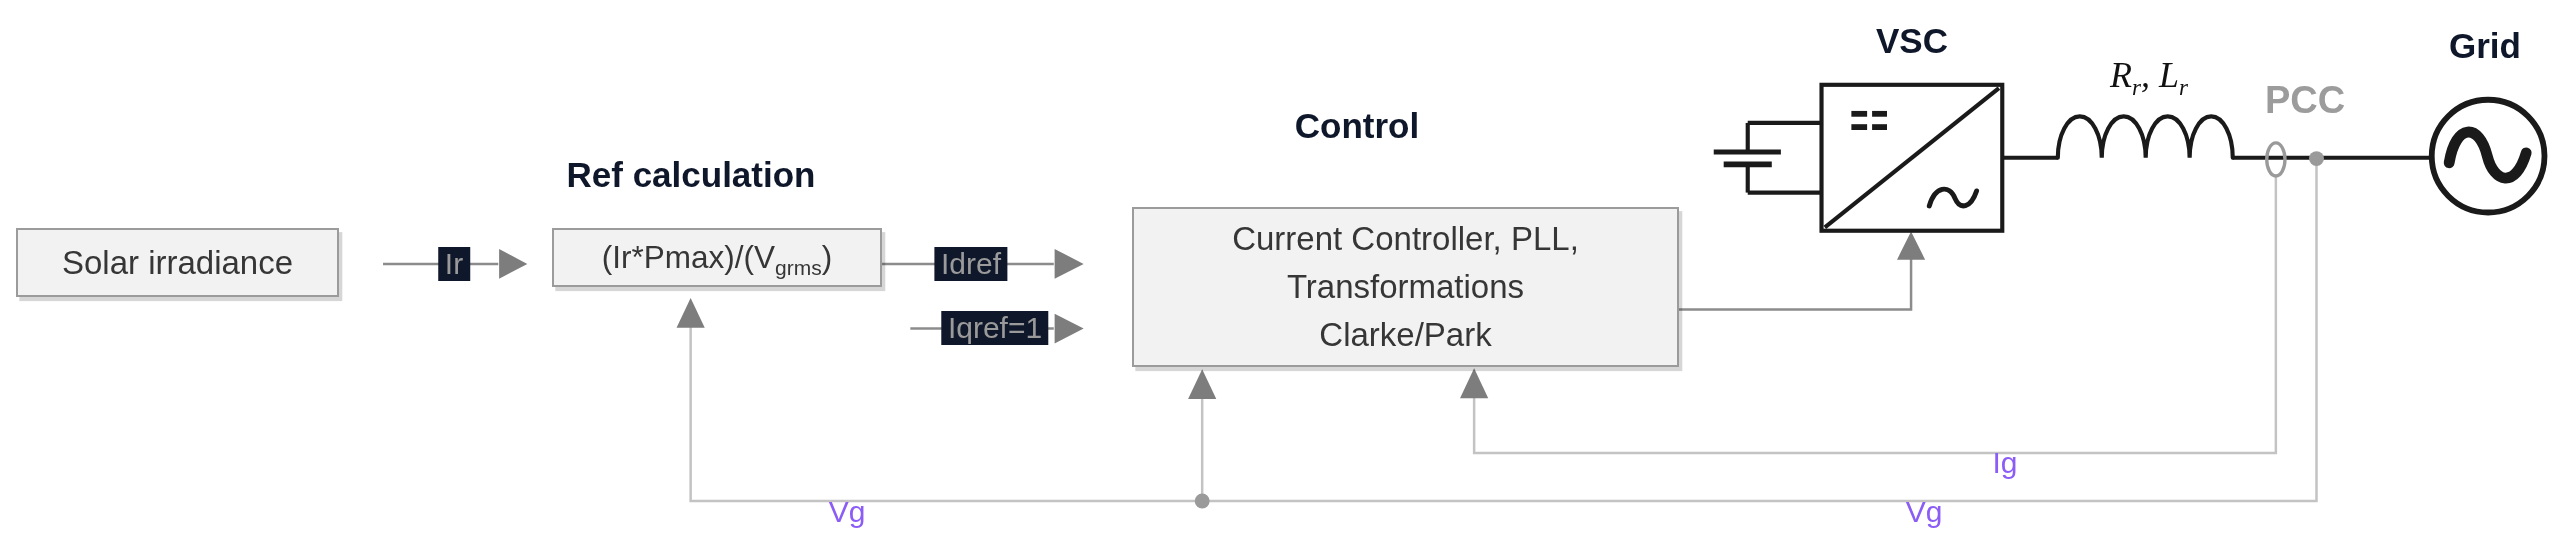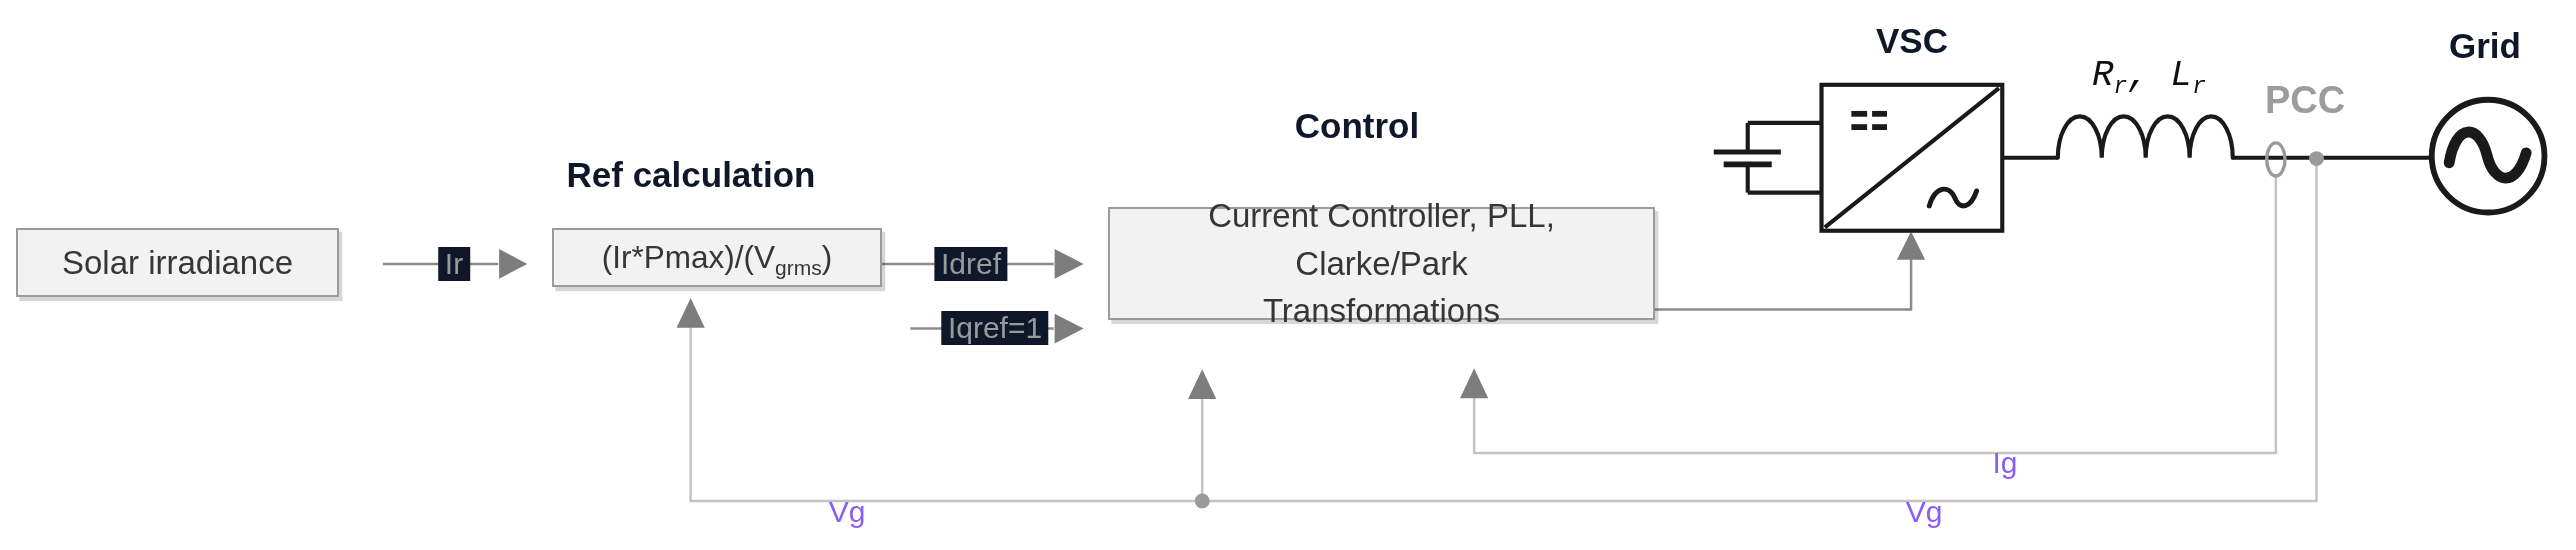--- a/index.html
+++ b/index.html
@@ -62,7 +62,7 @@
   }
   #rl-label{
     position:absolute;transform:translate(-50%,-50%);
-    font-family:Liberation Mono, monospace;font-style:italic;
+    font-family:Liberation Serif, serif;font-style:italic;
     font-size:36px;color:#111;white-space:nowrap;
   }
   #rl-label sub{font-size:23px;line-height:0;}

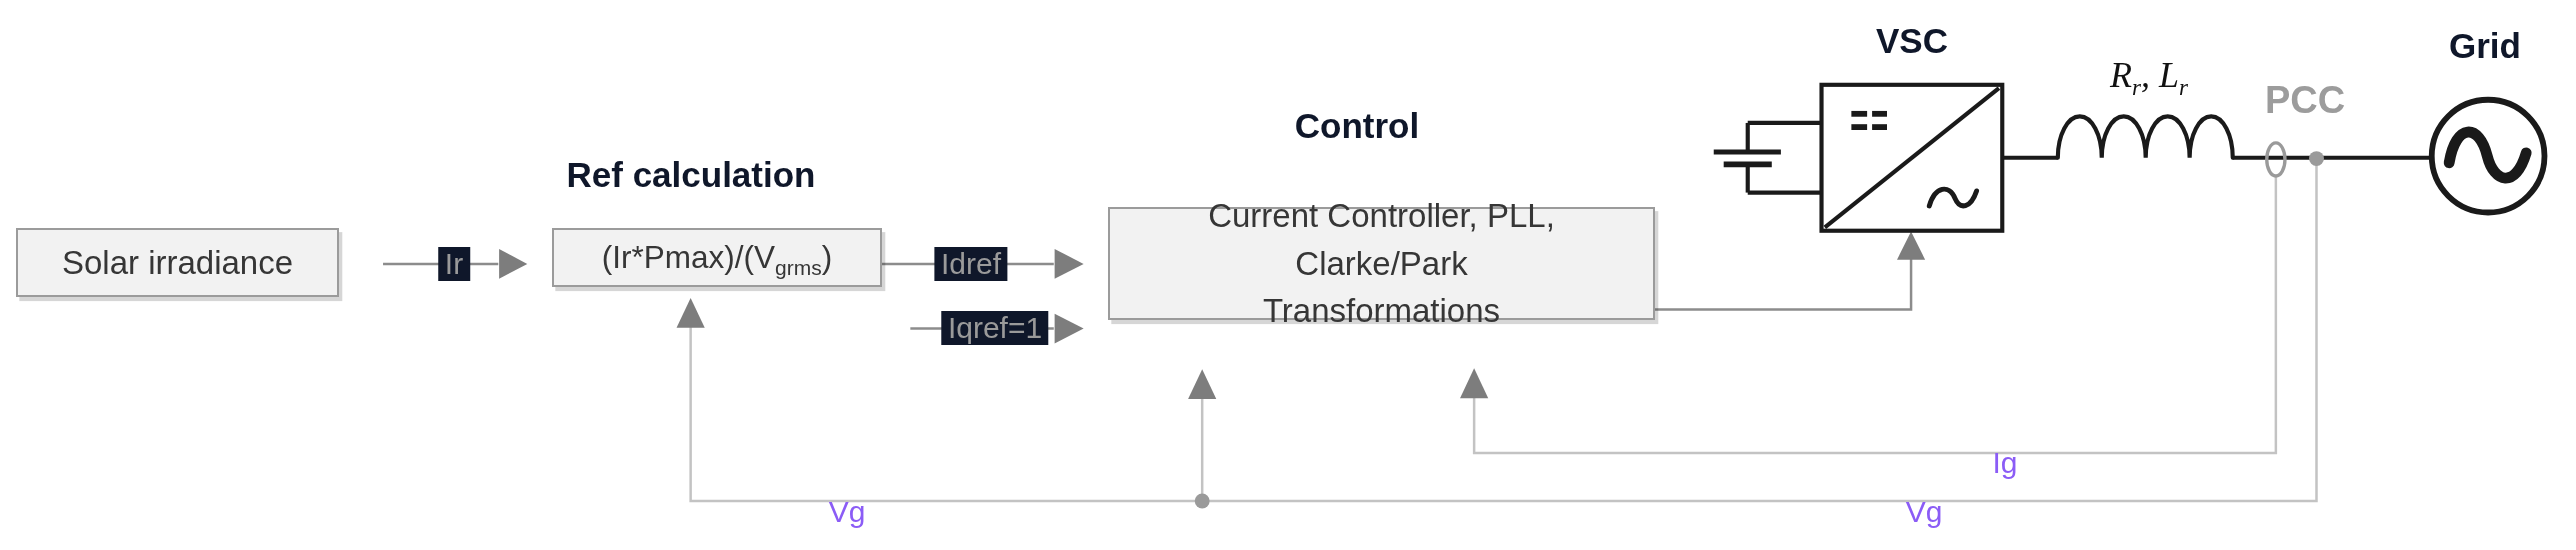--- a/index.html
+++ b/index.html
@@ -135,7 +135,7 @@
   </div>
 
   <div class="title" style="left:1357px;top:126px;">Control</div>
-  <div class="blockbox" style="left:1108px;top:207px;width:547px;height:113px;">
+  <div class="blockbox" style="left:1132px;top:207px;width:547px;height:160px;">
     <div class="blocktext">
       <div>Current Controller, PLL,</div>
       <div>Clarke/Park</div>

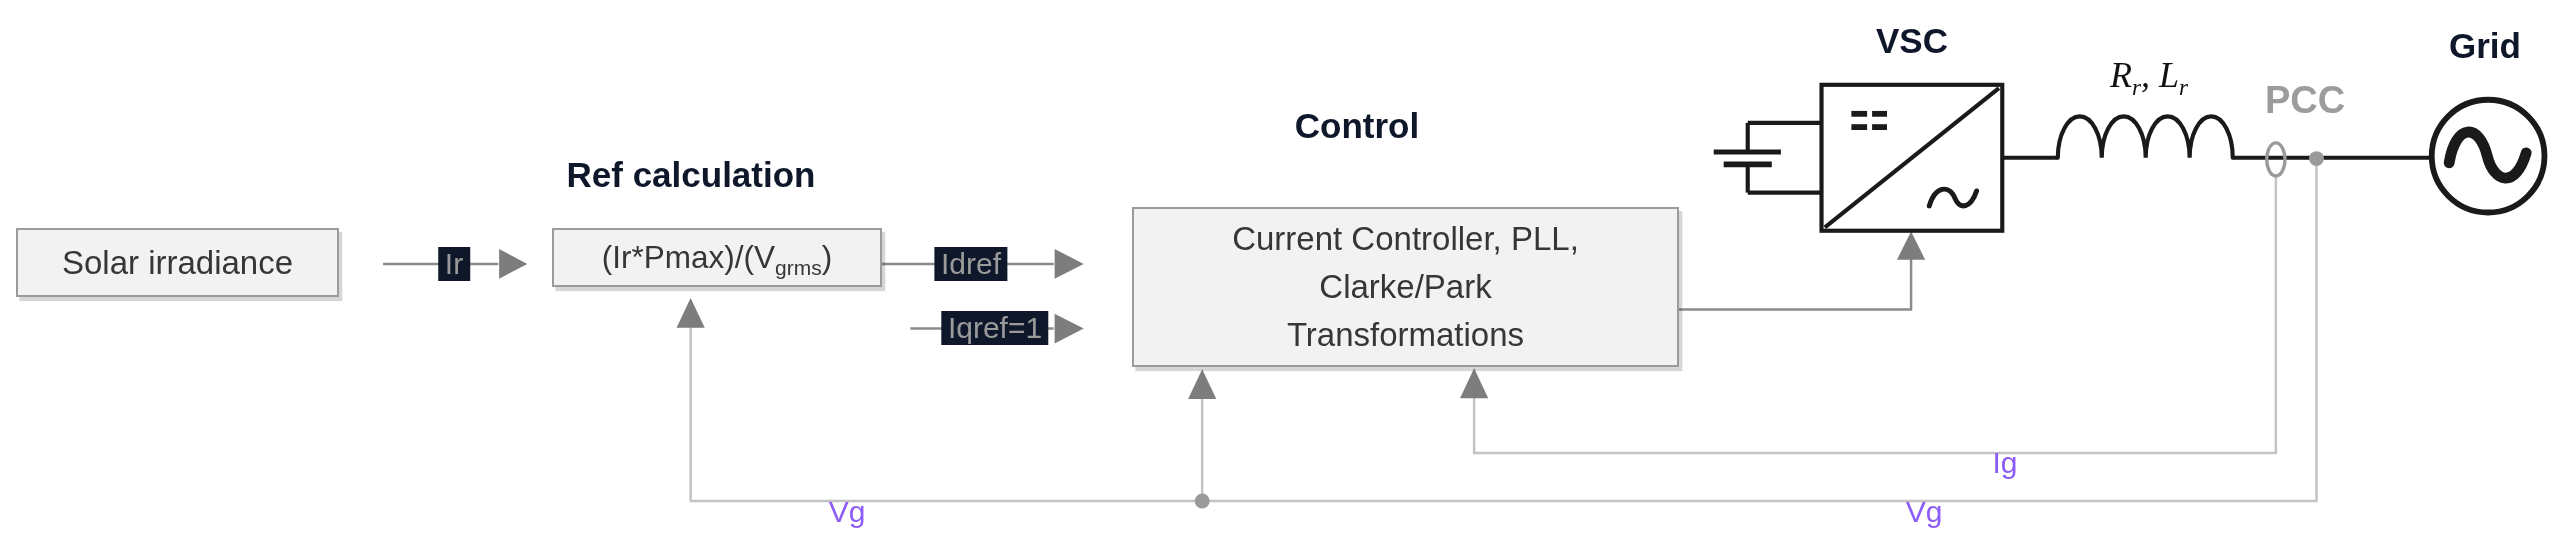--- a/index.html
+++ b/index.html
@@ -138,8 +138,8 @@
   <div class="blockbox" style="left:1132px;top:207px;width:547px;height:160px;">
     <div class="blocktext">
       <div>Current Controller, PLL,</div>
+      <div>Transformations</div>
       <div>Clarke/Park</div>
-      <div>Transformations</div>
     </div>
   </div>
 

